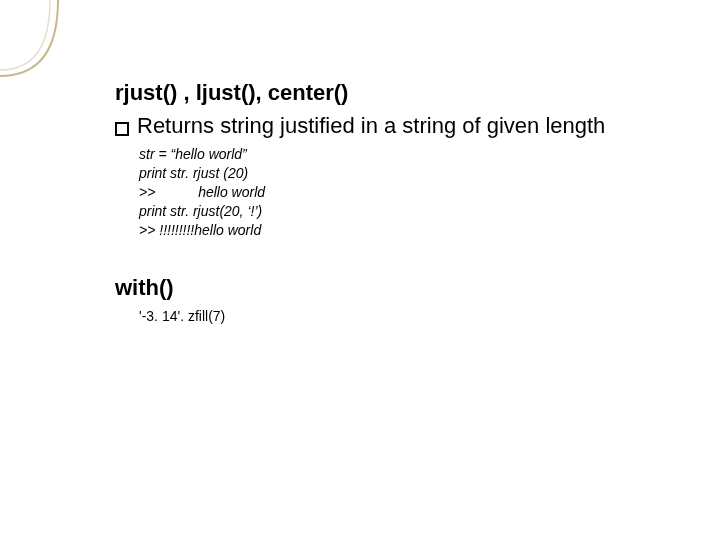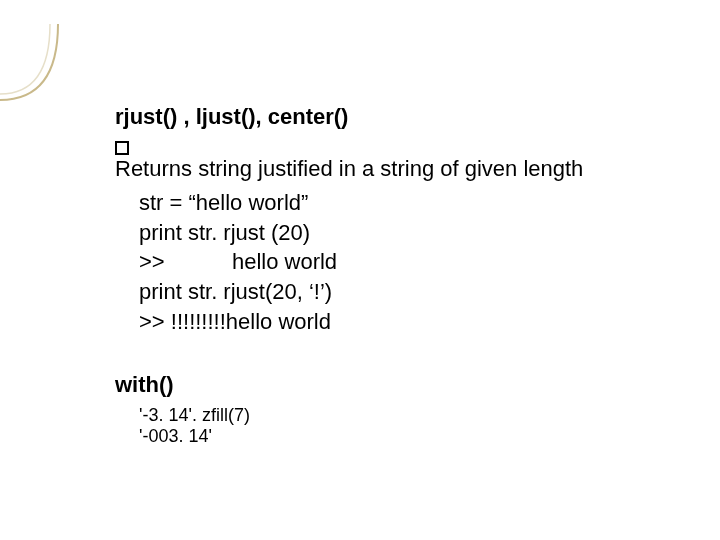--- a/index.html
+++ b/index.html
@@ -18,7 +18,6 @@
     height: 499px;
     box-sizing: border-box;
     padding: 80px 60px 40px 115px;
-    margin-top: 24px;
   }
   .corner-curve {
     position: absolute;

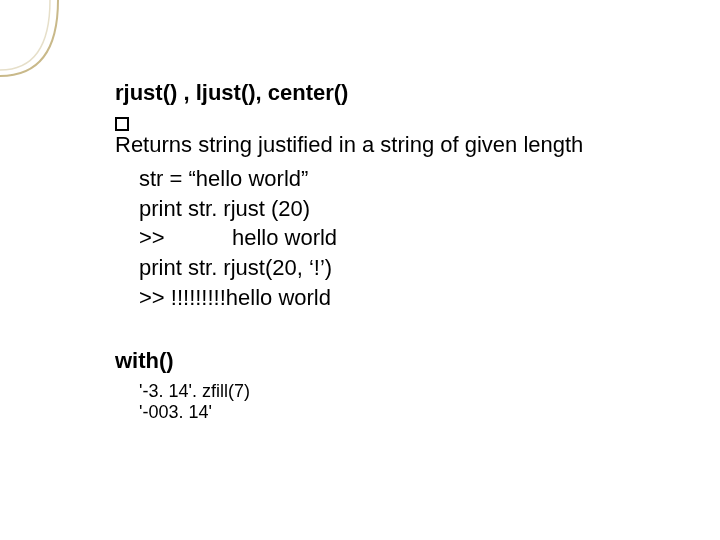--- a/index.html
+++ b/index.html
@@ -42,11 +42,10 @@
   }
   .bullet-line {
     display: flex;
-    align-items: flex-start;
+    align-items: center;
     font-size: 22px;
     line-height: 1.3;
     margin-bottom: 4px;
-    flex-direction: column;
   }
   .bullet-icon {
     display: inline-block;

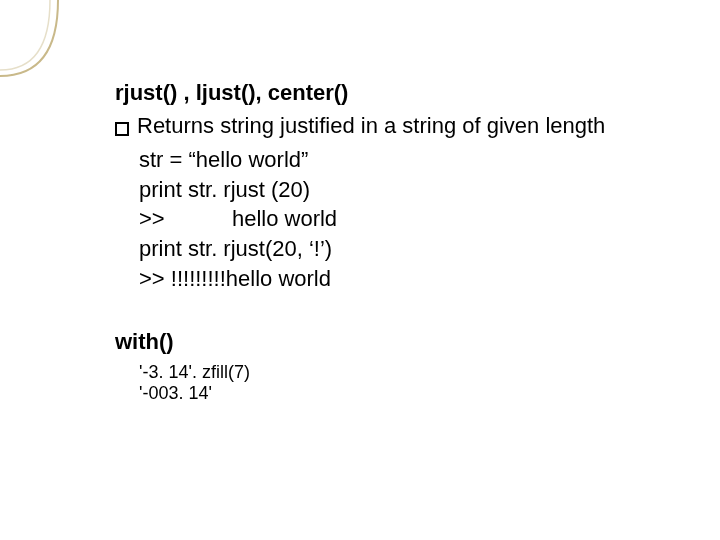--- a/index.html
+++ b/index.html
@@ -62,12 +62,13 @@
     flex: 1 1 auto;
   }
   .code-block {
-    font-size: 22px;
+    font-size: 14px;
     line-height: 1.35;
     margin-left: 24px;
     margin-bottom: 36px;
     white-space: pre;
     font-family: Arial, Helvetica, sans-serif;
+    font-style: italic;
   }
   .zfill-row {
     display: flex;

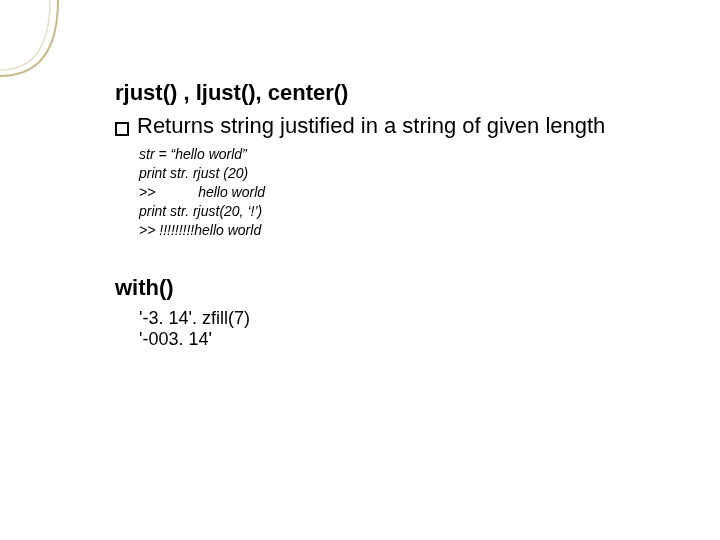--- a/index.html
+++ b/index.html
@@ -72,10 +72,9 @@
   }
   .zfill-row {
     display: flex;
-    font-size: 18px;
+    font-size: 14px;
     margin-left: 24px;
     margin-top: 2px;
-    flex-direction: column;
   }
   .zfill-left {
     width: 200px;

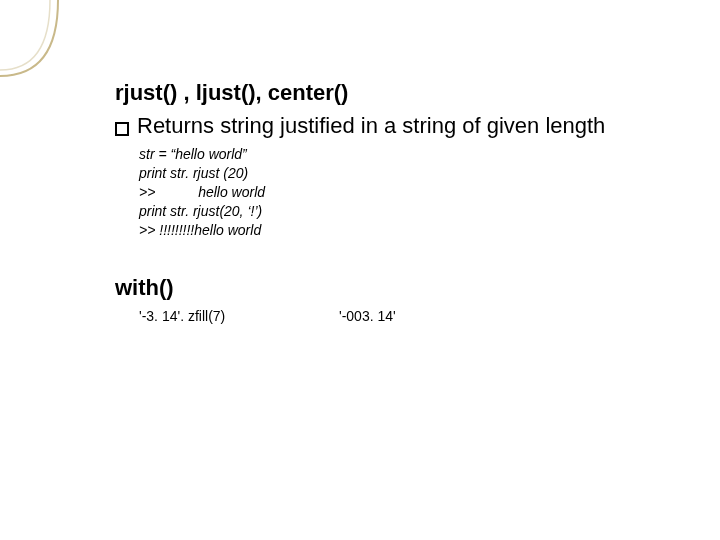--- a/index.html
+++ b/index.html
@@ -113,7 +113,6 @@
 
   <div class="zfill-row">
     <div class="zfill-left">'-3. 14'. zfill(7)</div>
-    <div class="zfill-right">'-003. 14'</div>
   </div>
 
 </div>

